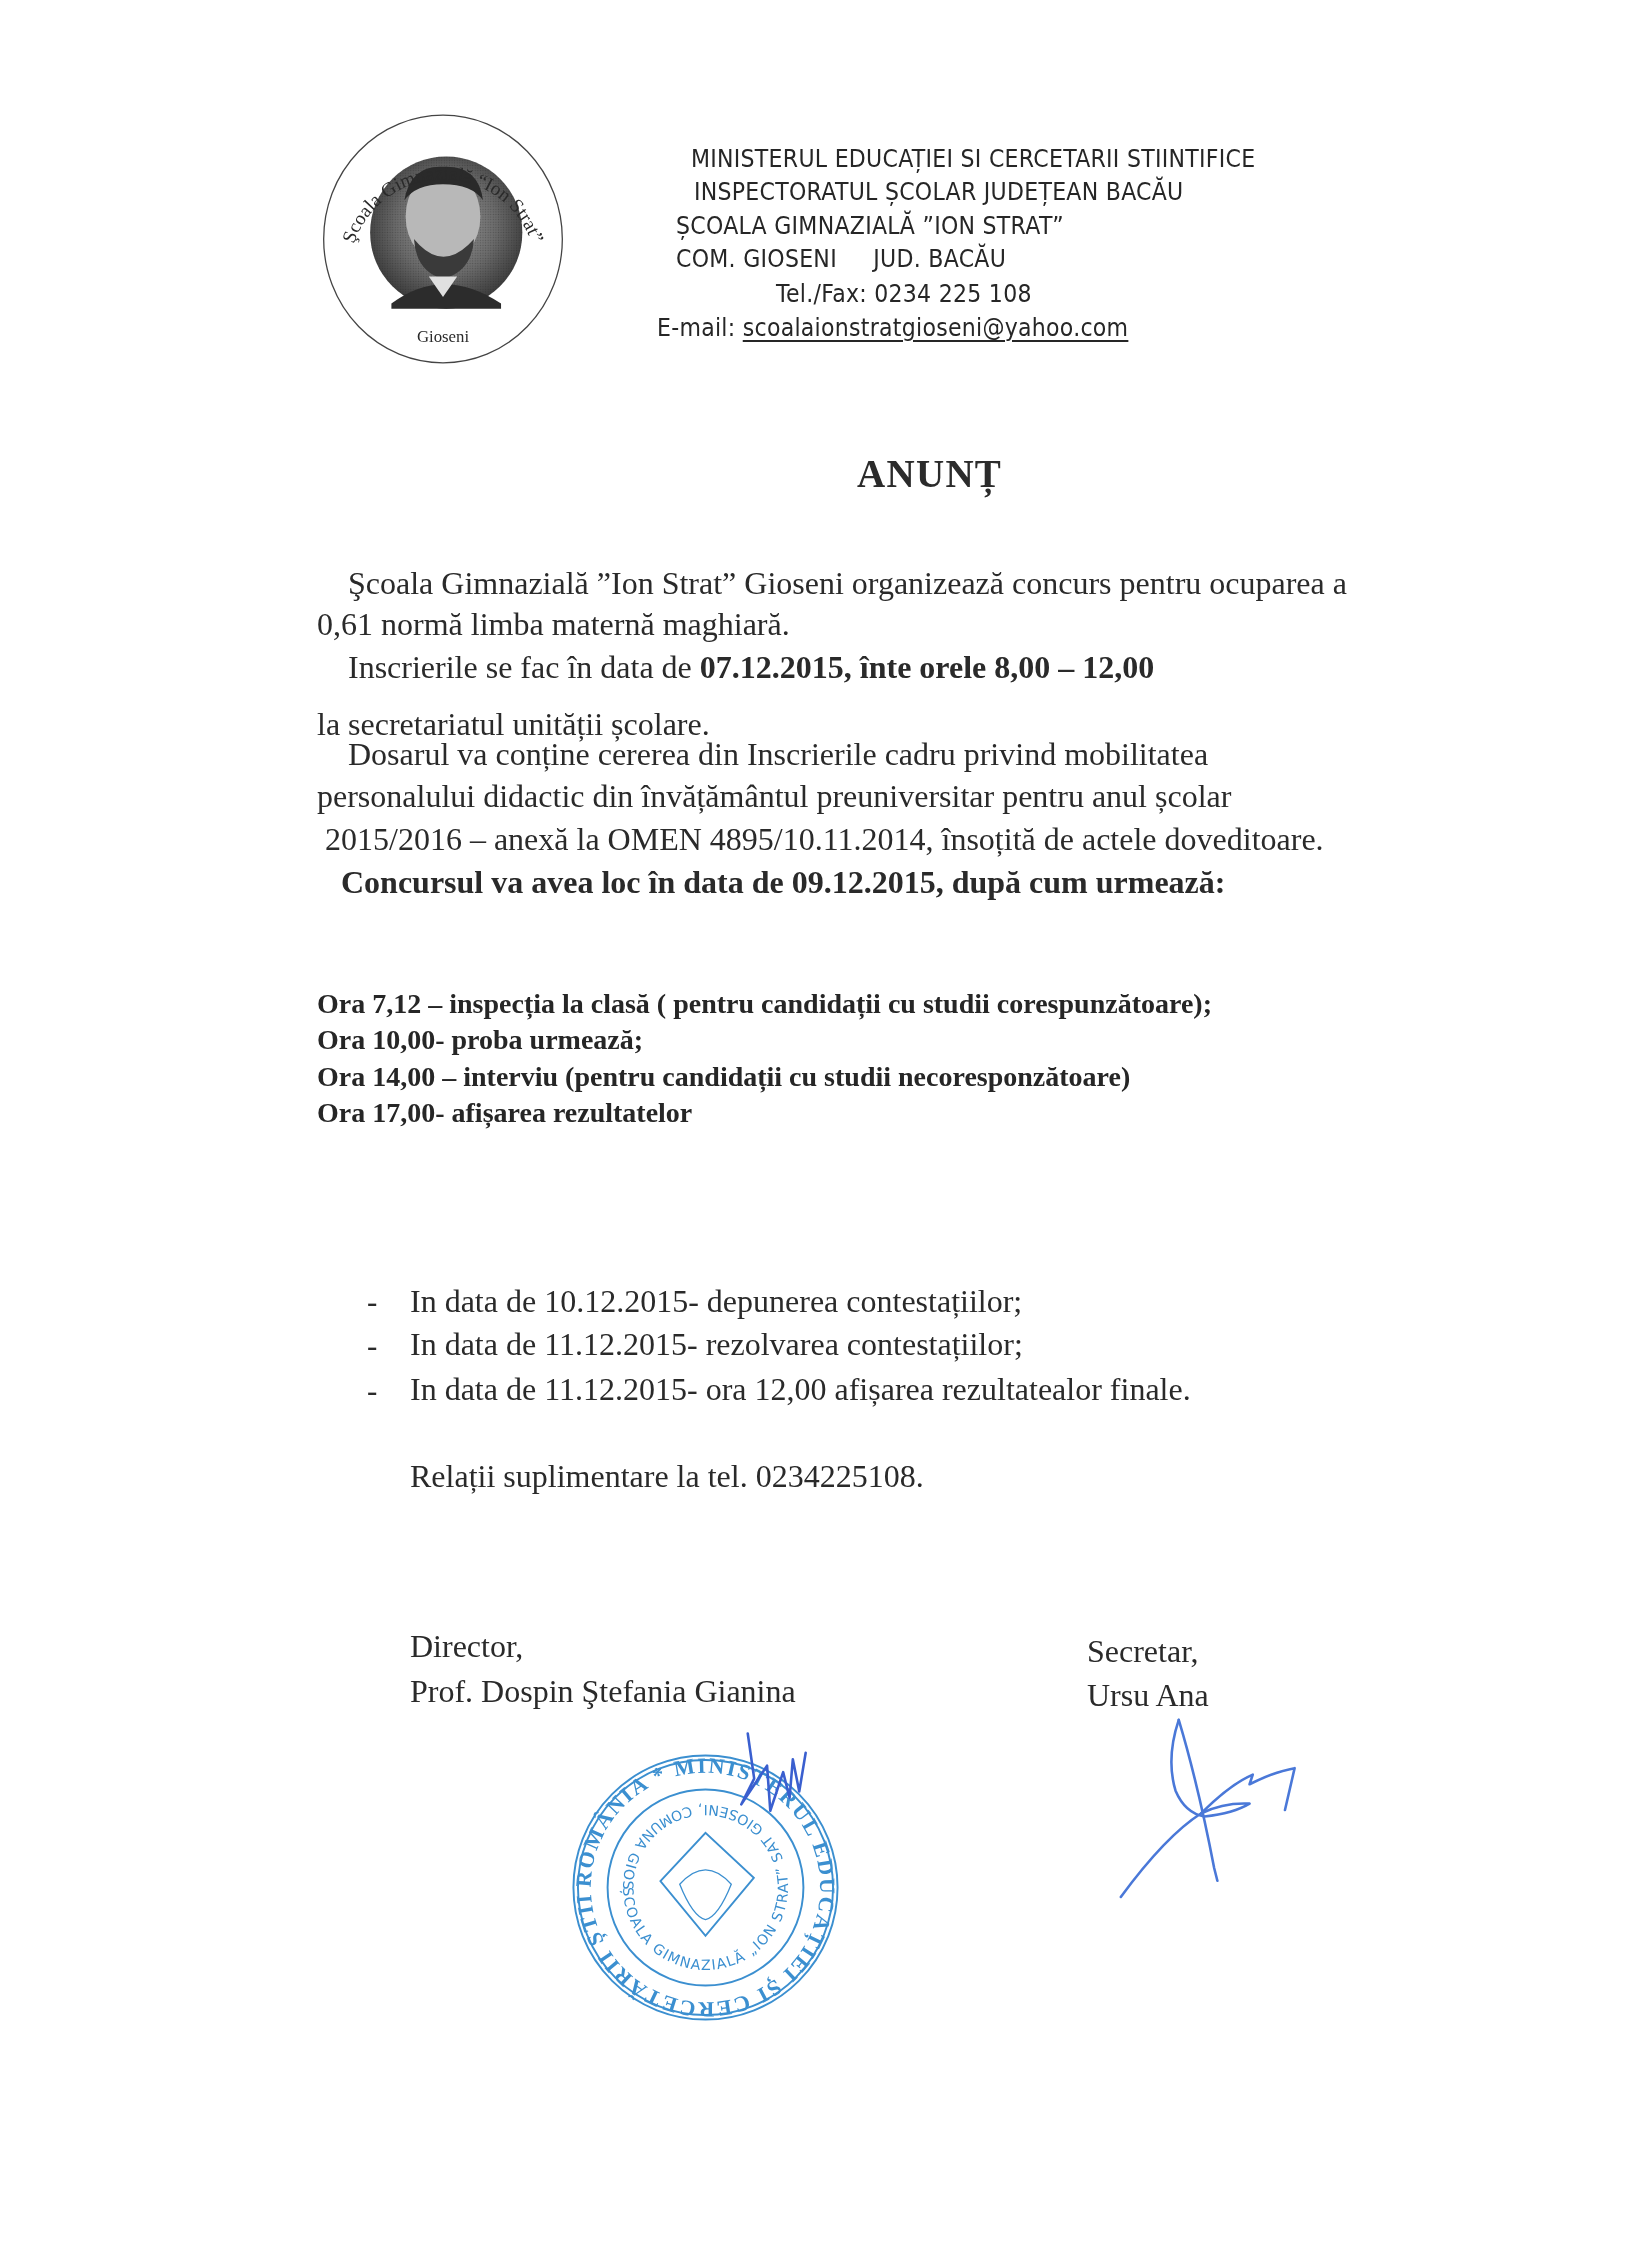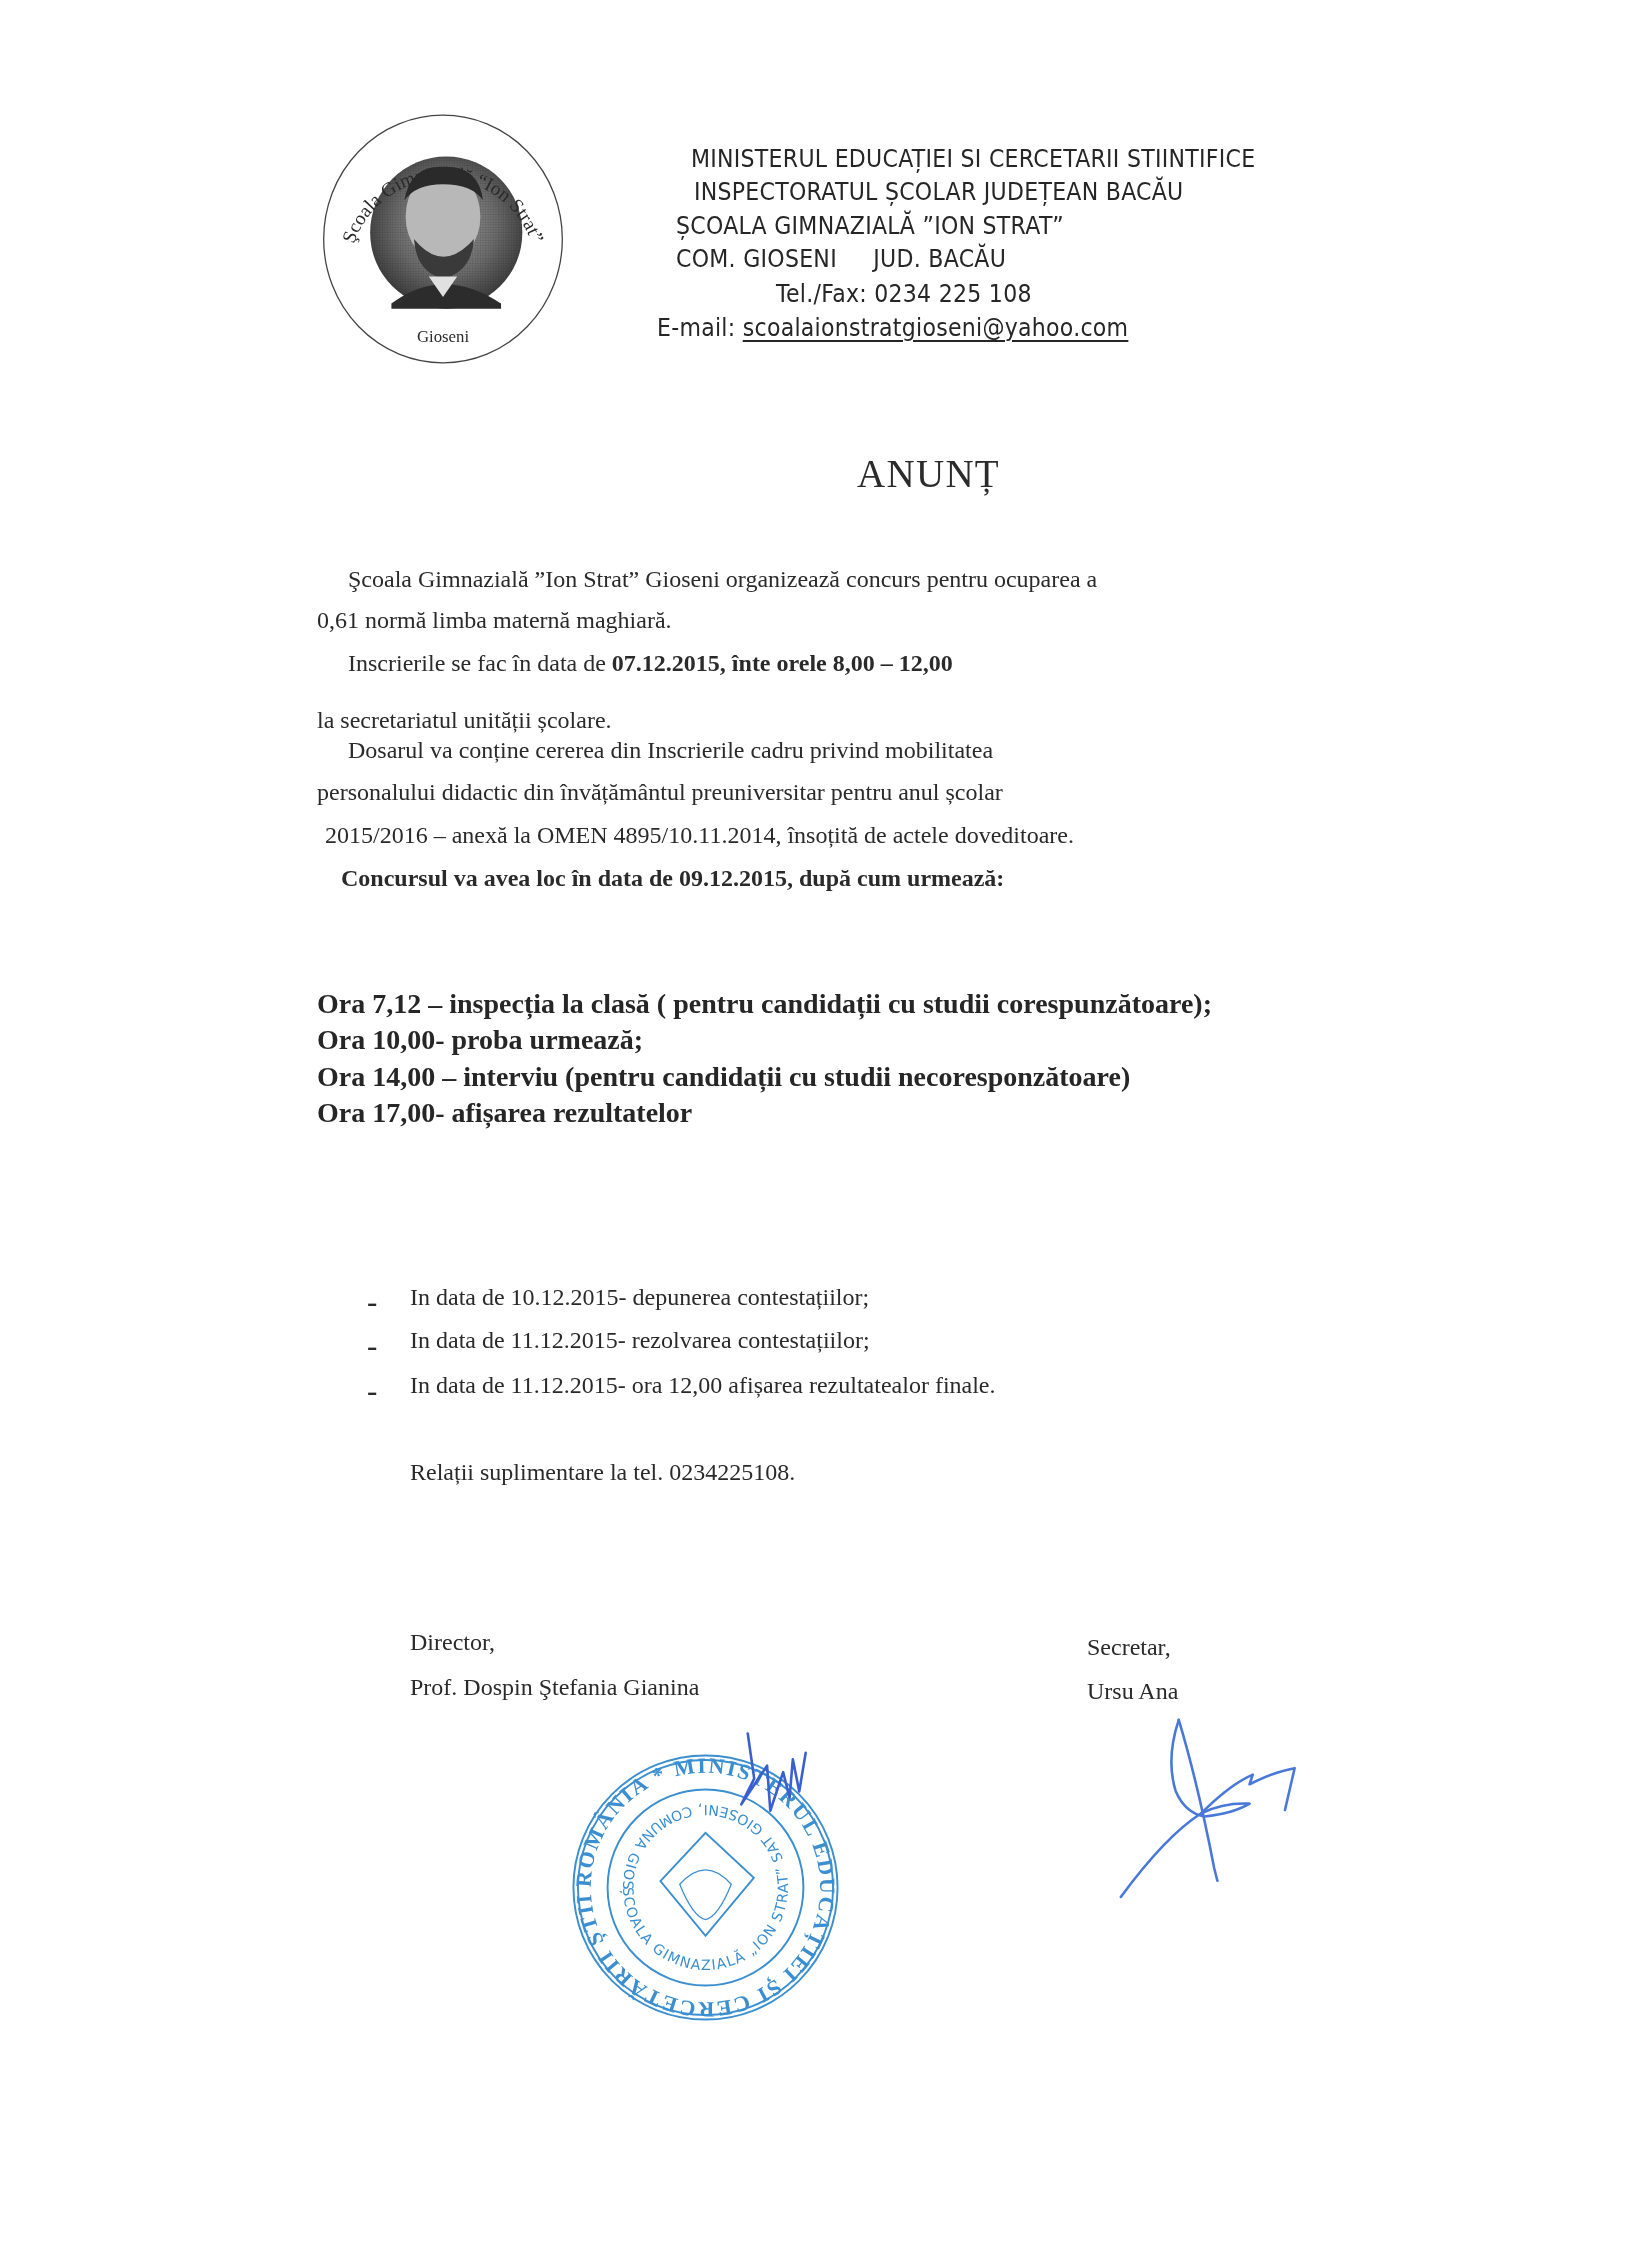--- a/index.html
+++ b/index.html
@@ -14,7 +14,7 @@
 
   .logo { left: 314px; top: 110px; width: 258px; height: 258px; }
 
-  .title { font-family: "Liberation Serif", serif; font-weight: normal; font-size: 39px;
+  .title { font-family: "Liberation Serif", serif; font-weight: bold; font-size: 39px;
            left: 857px; top: 451px; letter-spacing: 1.3px; color: #2b2b2b; }
 
   .body { font-size: 24px; line-height: 1; color: #2a2a2a; }

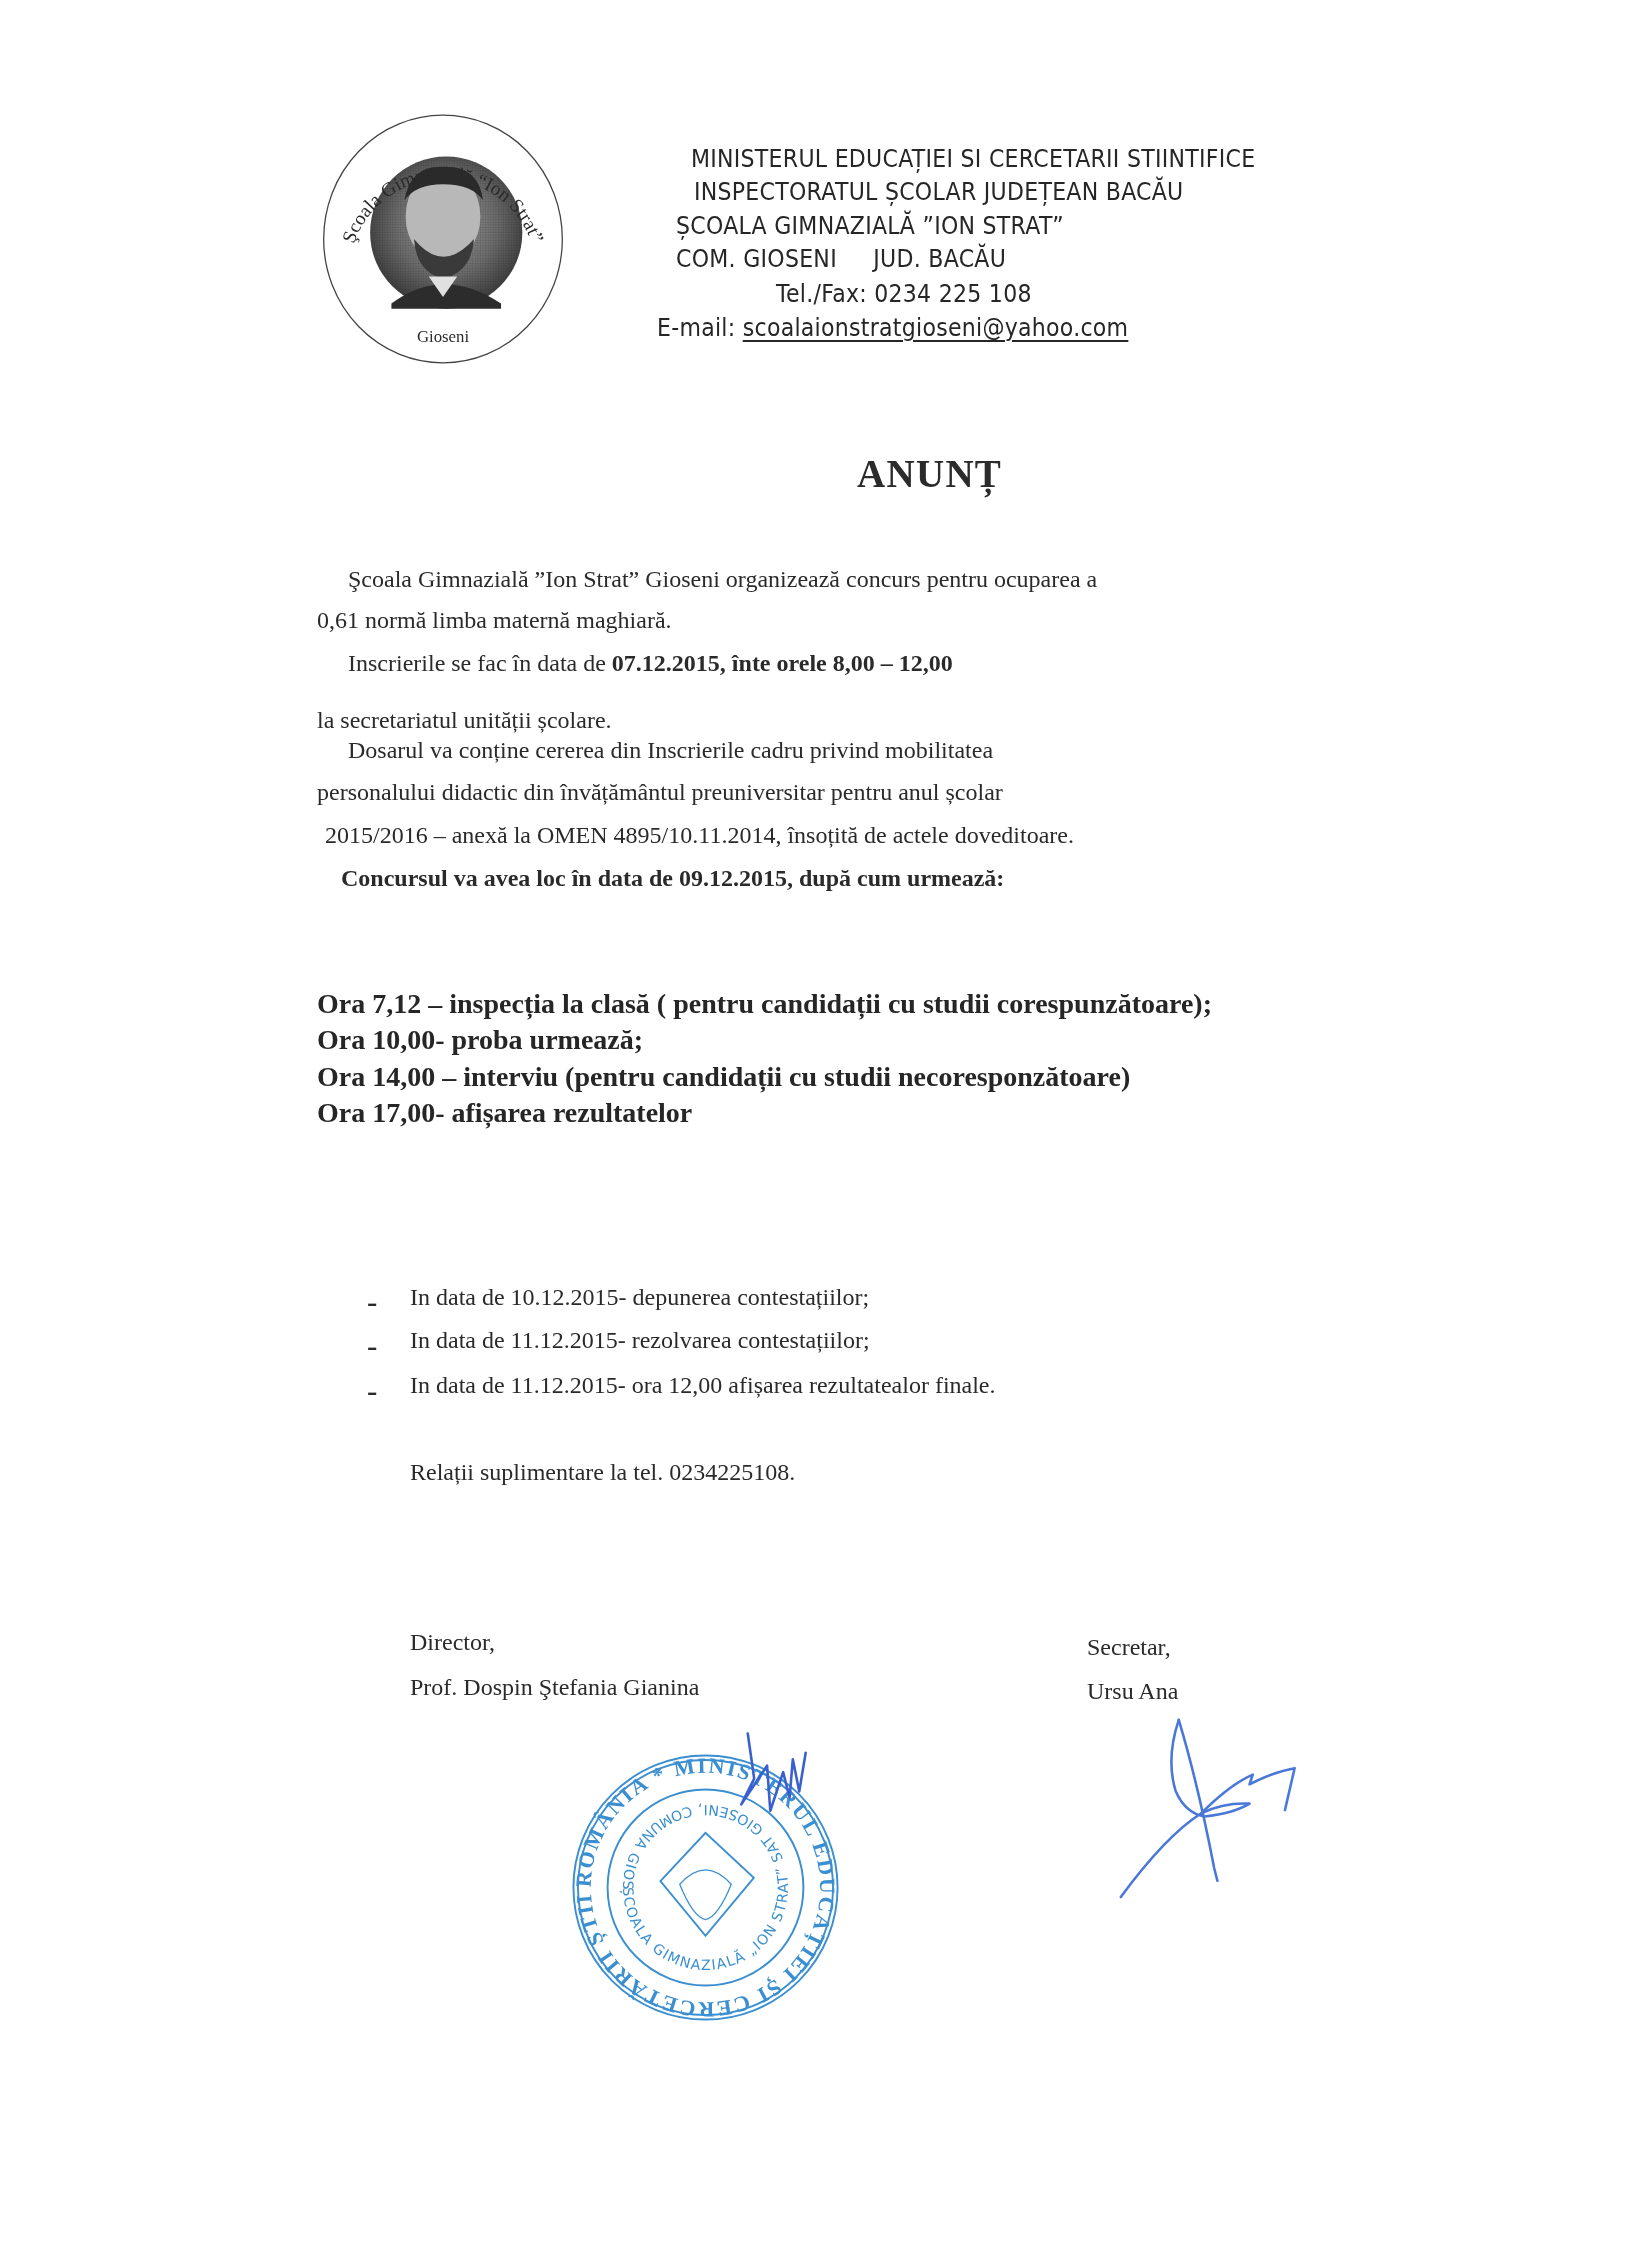--- a/index.html
+++ b/index.html
@@ -17,7 +17,7 @@
   .title { font-family: "Liberation Serif", serif; font-weight: bold; font-size: 39px;
            left: 857px; top: 451px; letter-spacing: 1.3px; color: #2b2b2b; }
 
-  .body { font-size: 24px; line-height: 1; color: #2a2a2a; }
+  .body { font-size: 32px; line-height: 1; color: #2a2a2a; }
   .b { font-weight: bold; }
   .sched { font-size: 28px; font-weight: bold; line-height: 1; color: #262626; }
 

